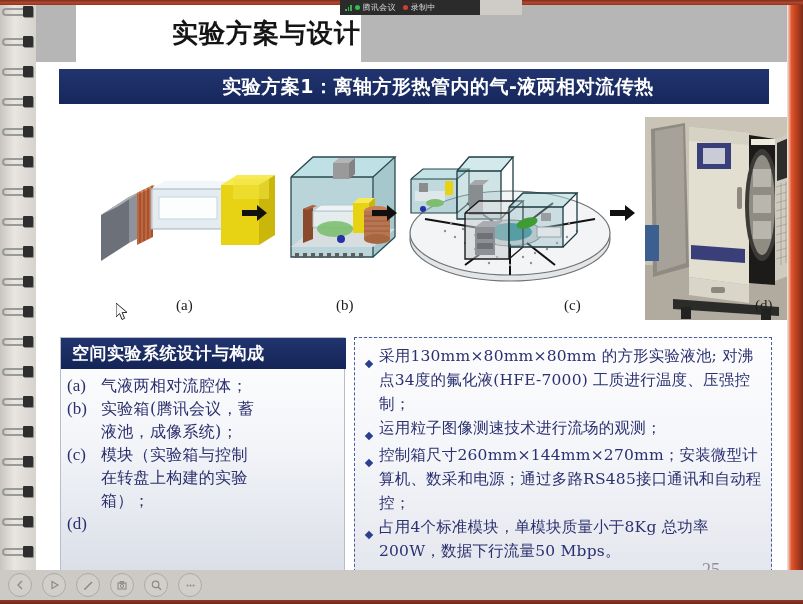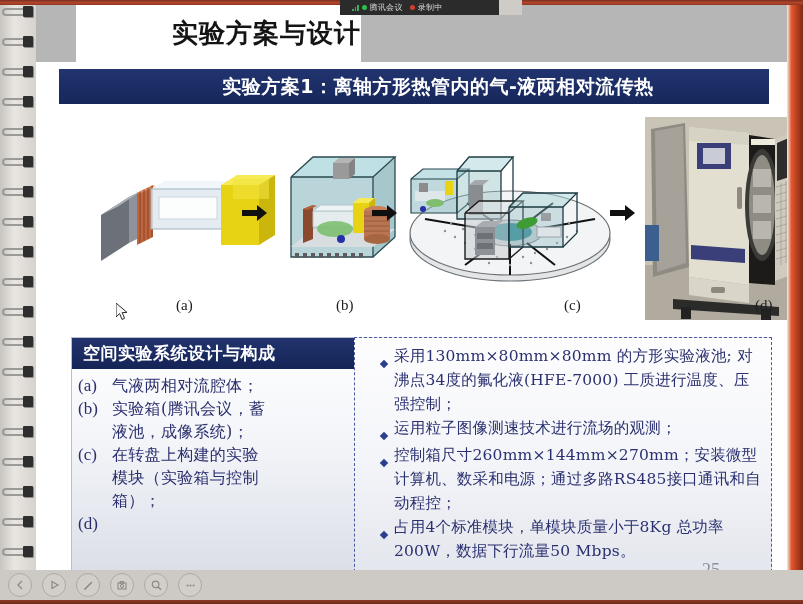--- a/index.html
+++ b/index.html
@@ -35,10 +35,10 @@
 
   
   #rec-pill {
-    position:absolute; top:0px; left:340px; width:159px; height:15px;
+    position:absolute; top:0px; left:340px; width:140px; height:15px;
     background:#2b2b2b; z-index:70;
     display:flex; align-items:center; gap:3px;
-    padding:0 12px;
+    padding:0 5px;
     font-size:8px; color:#d8d8d8;
     font-family:"Liberation Sans", sans-serif;
   }

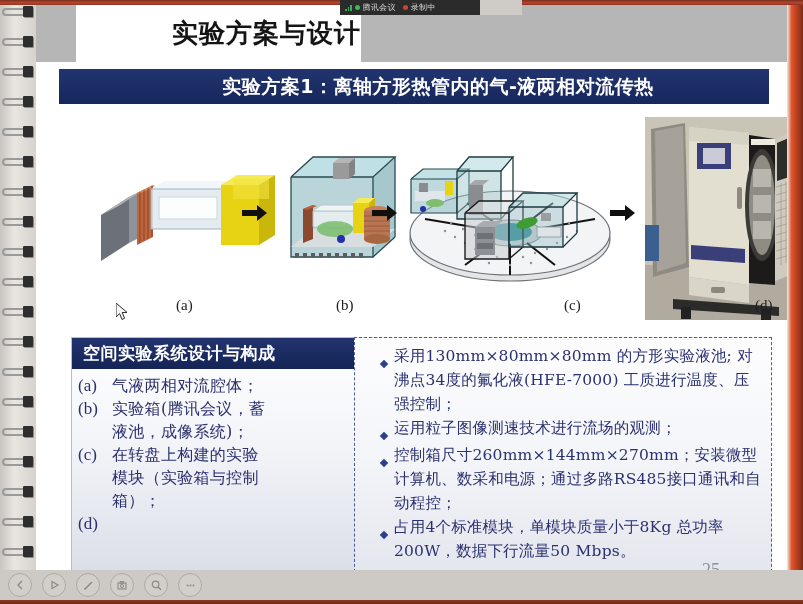--- a/index.html
+++ b/index.html
@@ -127,7 +127,6 @@
     position:absolute; left:24px; top:332px; width:285px; height:245px;
     background:linear-gradient(180deg,#ffffff 0%, #f2f4f8 45%, #d9dde6 100%);
     border:1px solid #b9bdc7;
-    margin-left:11px;
   }
   #left-head {
     position:absolute; left:0; top:0; width:285px; height:31px;

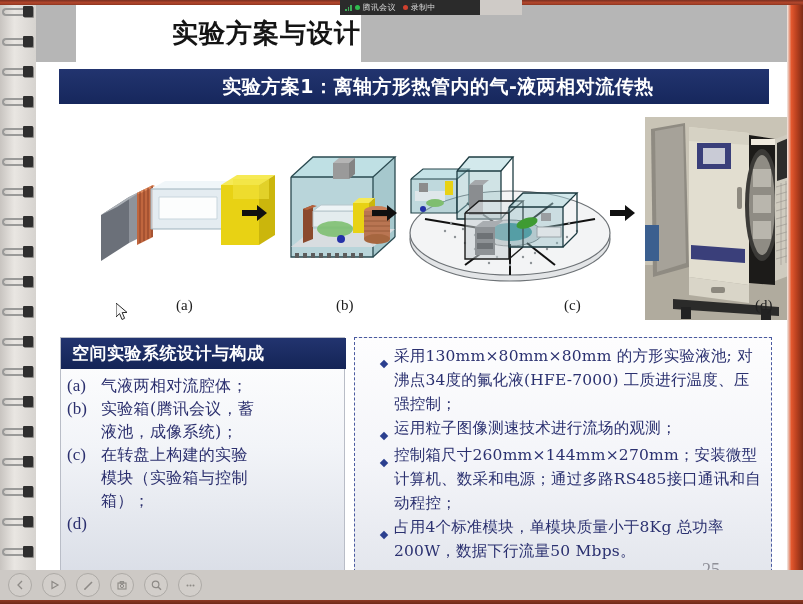--- a/index.html
+++ b/index.html
@@ -157,7 +157,7 @@
     position:absolute; left:318px; top:332px; width:418px; height:245px;
     background:linear-gradient(180deg,#fdfdfe 0%, #f4f5f9 50%, #e2e5ec 100%);
     border:1px dashed #4a5aa0;
-    padding:6px 4px 0 19px;
+    padding:6px 4px 0 4px;
   }
   .brow { display:flex; align-items:flex-start; }
   .bullet {

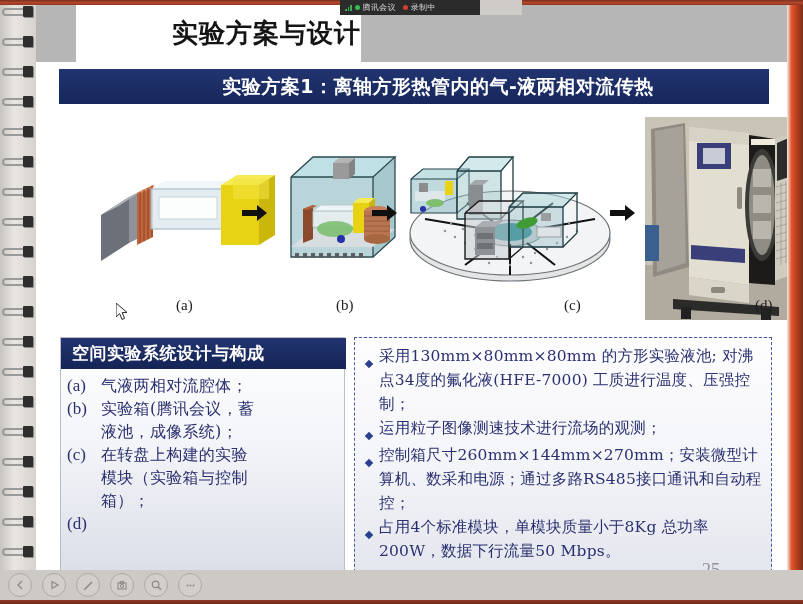--- a/index.html
+++ b/index.html
@@ -590,8 +590,8 @@
         <div class="lrow">
           <div class="lmark">(c)</div>
           <div>
+            <div class="ltext">模块（实验箱与控制</div>
             <div class="ltext">在转盘上构建的实验</div>
-            <div class="ltext">模块（实验箱与控制</div>
             <div class="ltext">箱）；</div>
           </div>
         </div>

